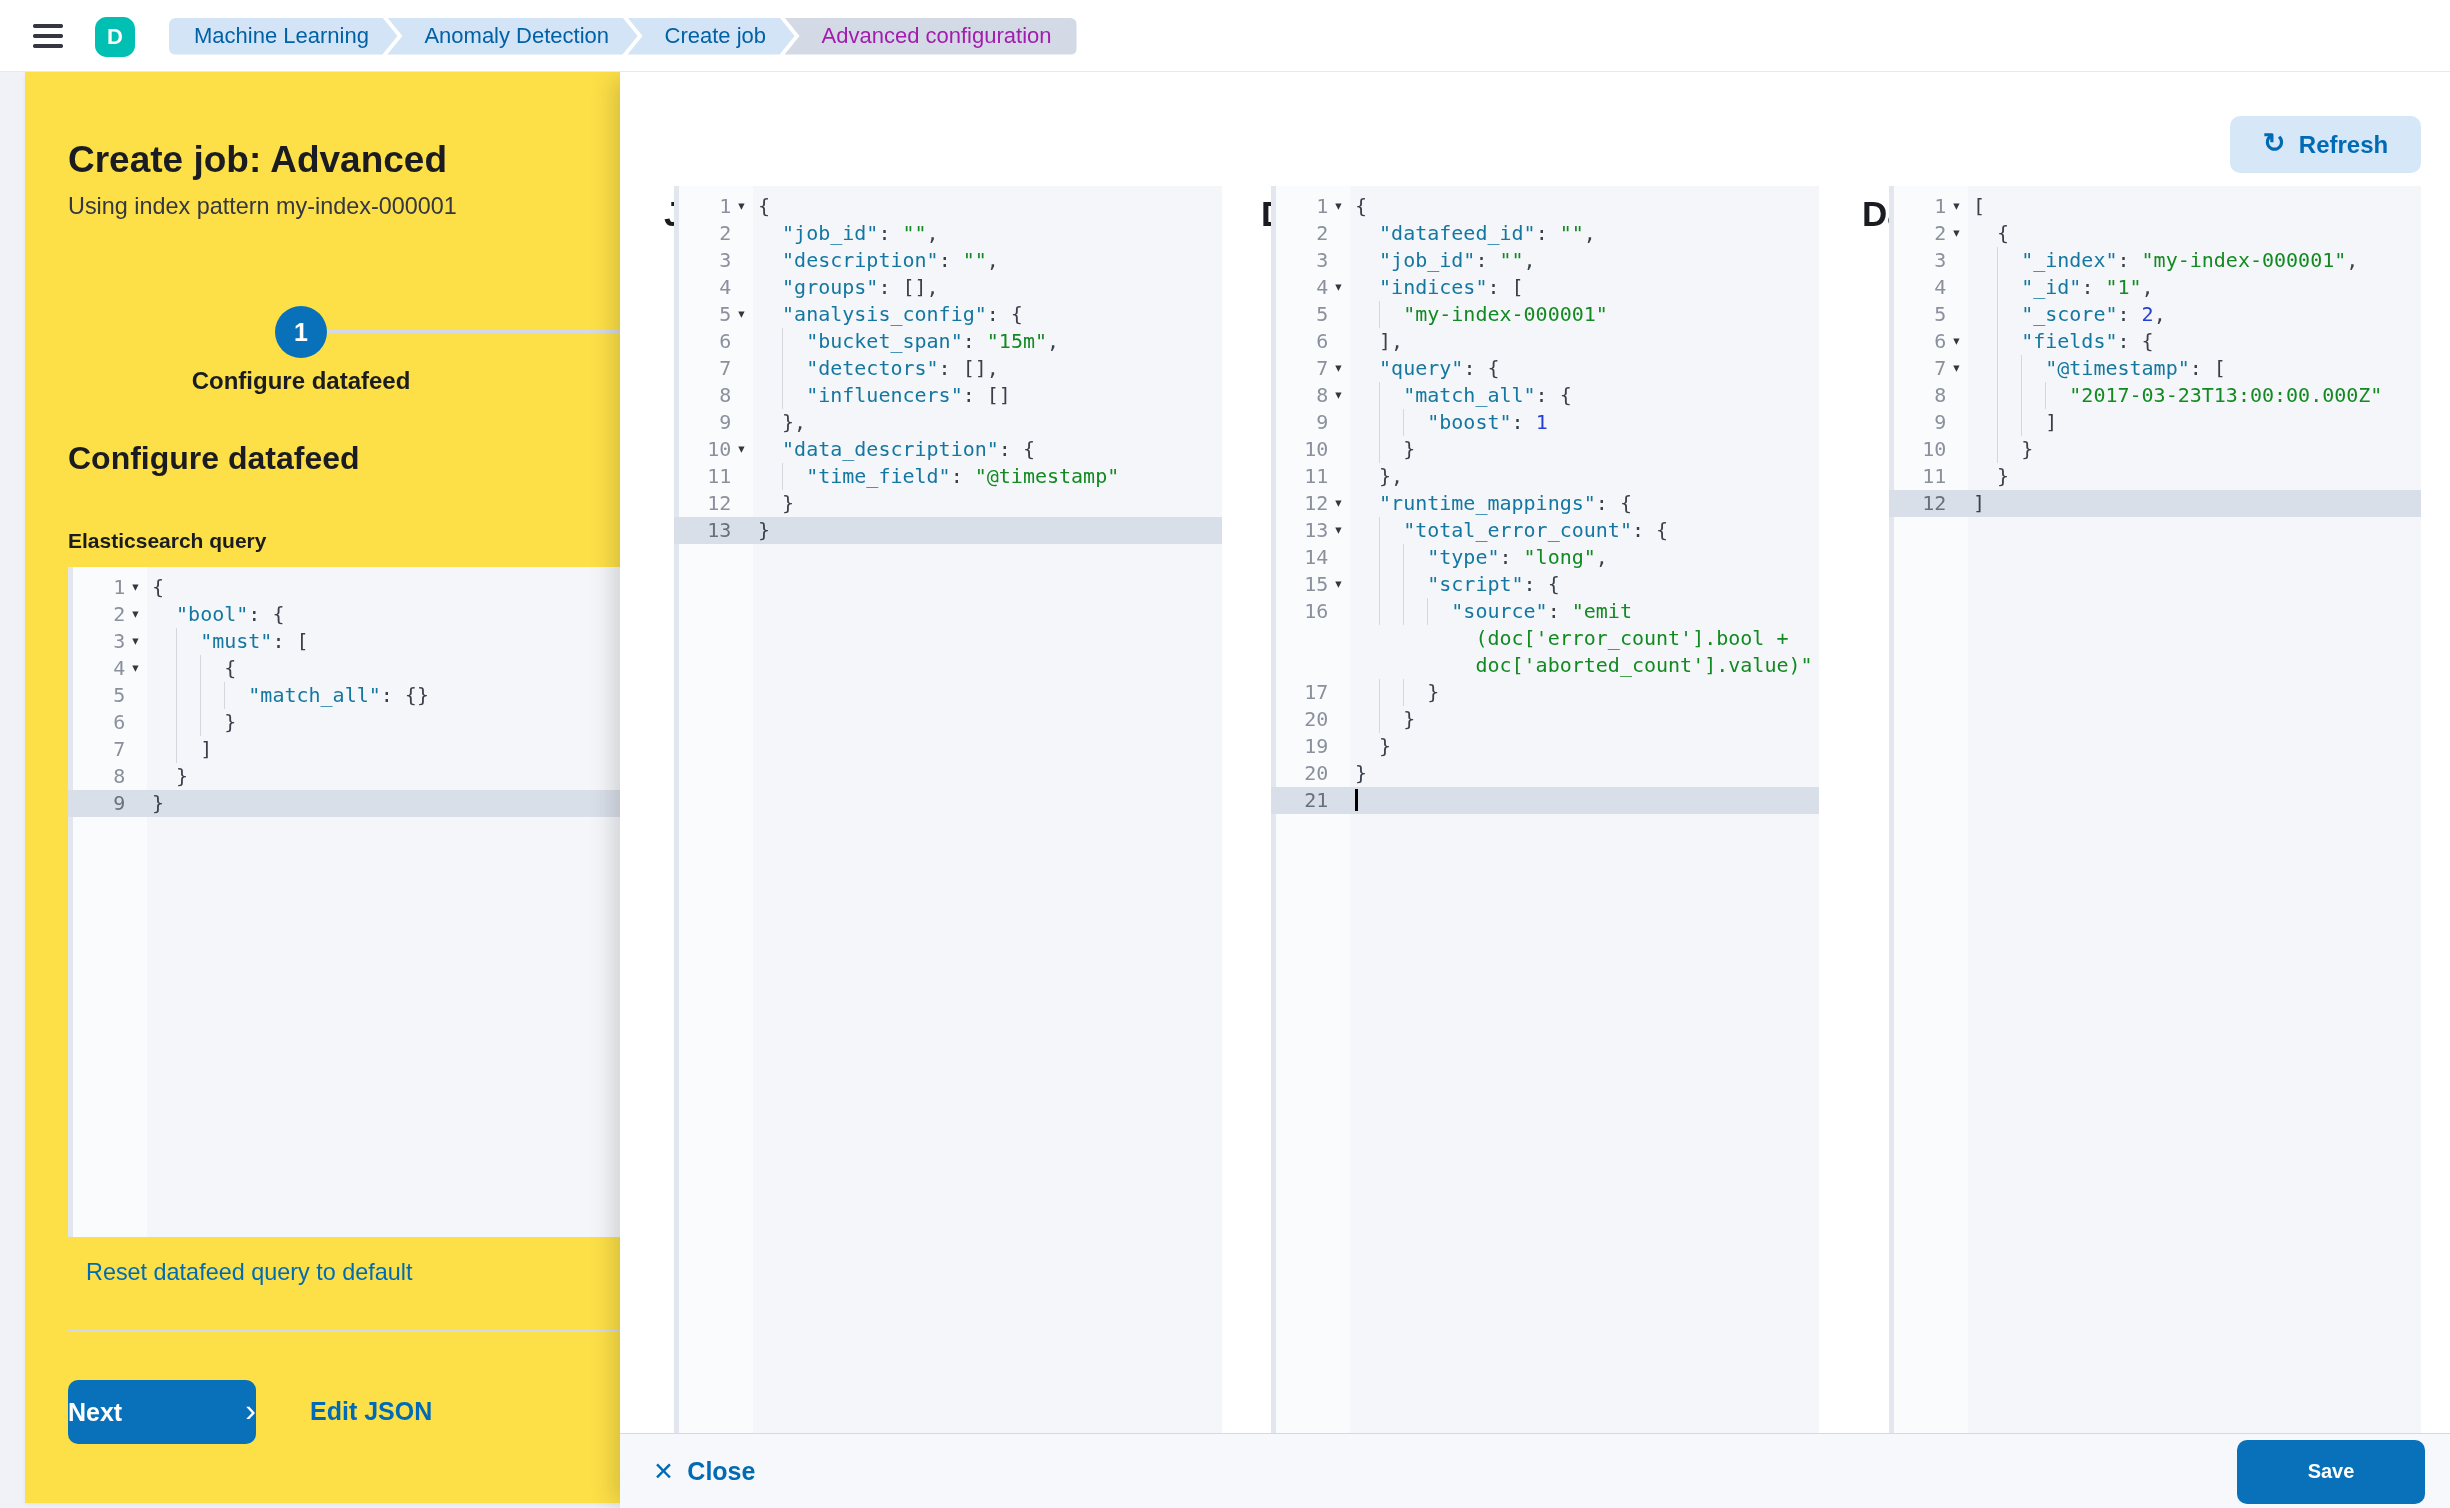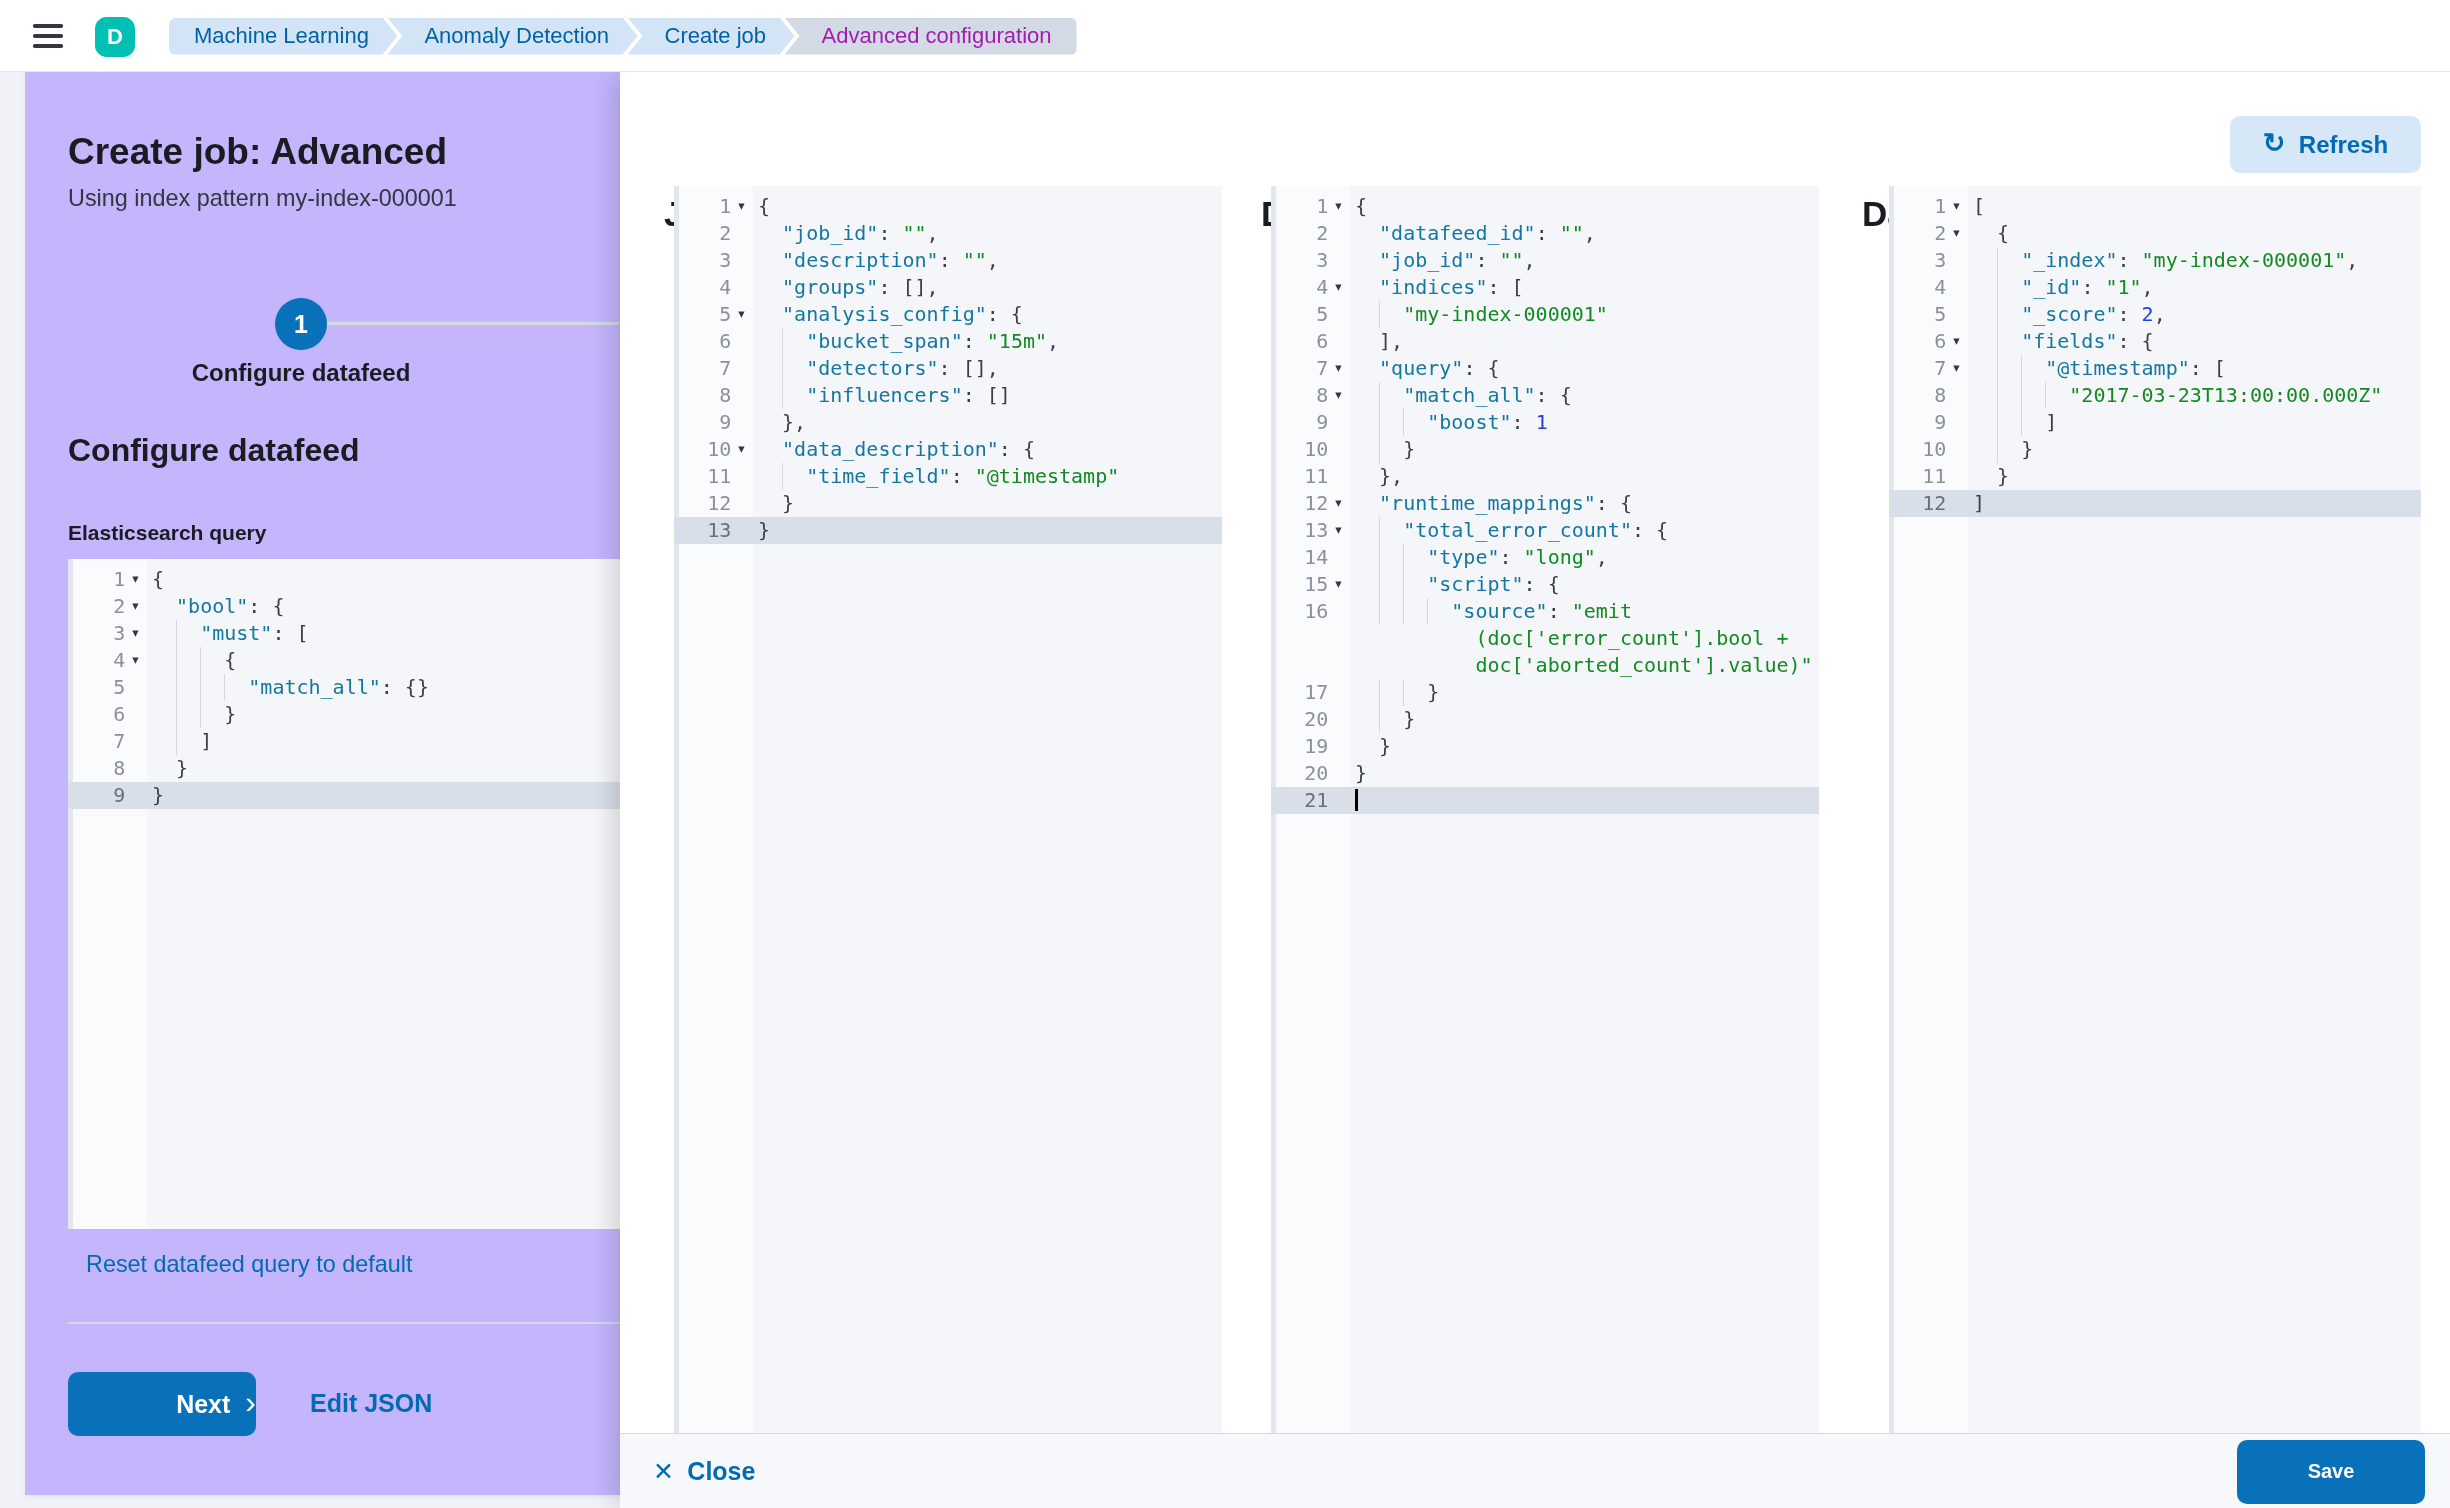--- a/index.html
+++ b/index.html
@@ -26,7 +26,7 @@
   .crumb.first{border-radius:6.7px 0 0 6.7px;}
 
   
-  .card{position:absolute;left:25px;top:64px;width:595px;height:1431px;background:#c4b5fd;z-index:5;box-shadow:0 1.7px 5px rgba(0,0,0,.06);}
+  .card{position:absolute;left:25px;top:72px;width:595px;height:1431px;background:#fde047;z-index:5;box-shadow:0 1.7px 5px rgba(0,0,0,.06);}
   .wiz-title{position:absolute;left:43px;top:67px;font-size:37px;font-weight:700;color:var(--title);}
   .wiz-sub{position:absolute;left:43px;top:121px;font-size:23.4px;color:#343741;}
   .step-line{position:absolute;left:301px;top:258px;width:293px;height:2.5px;background:var(--divider);}

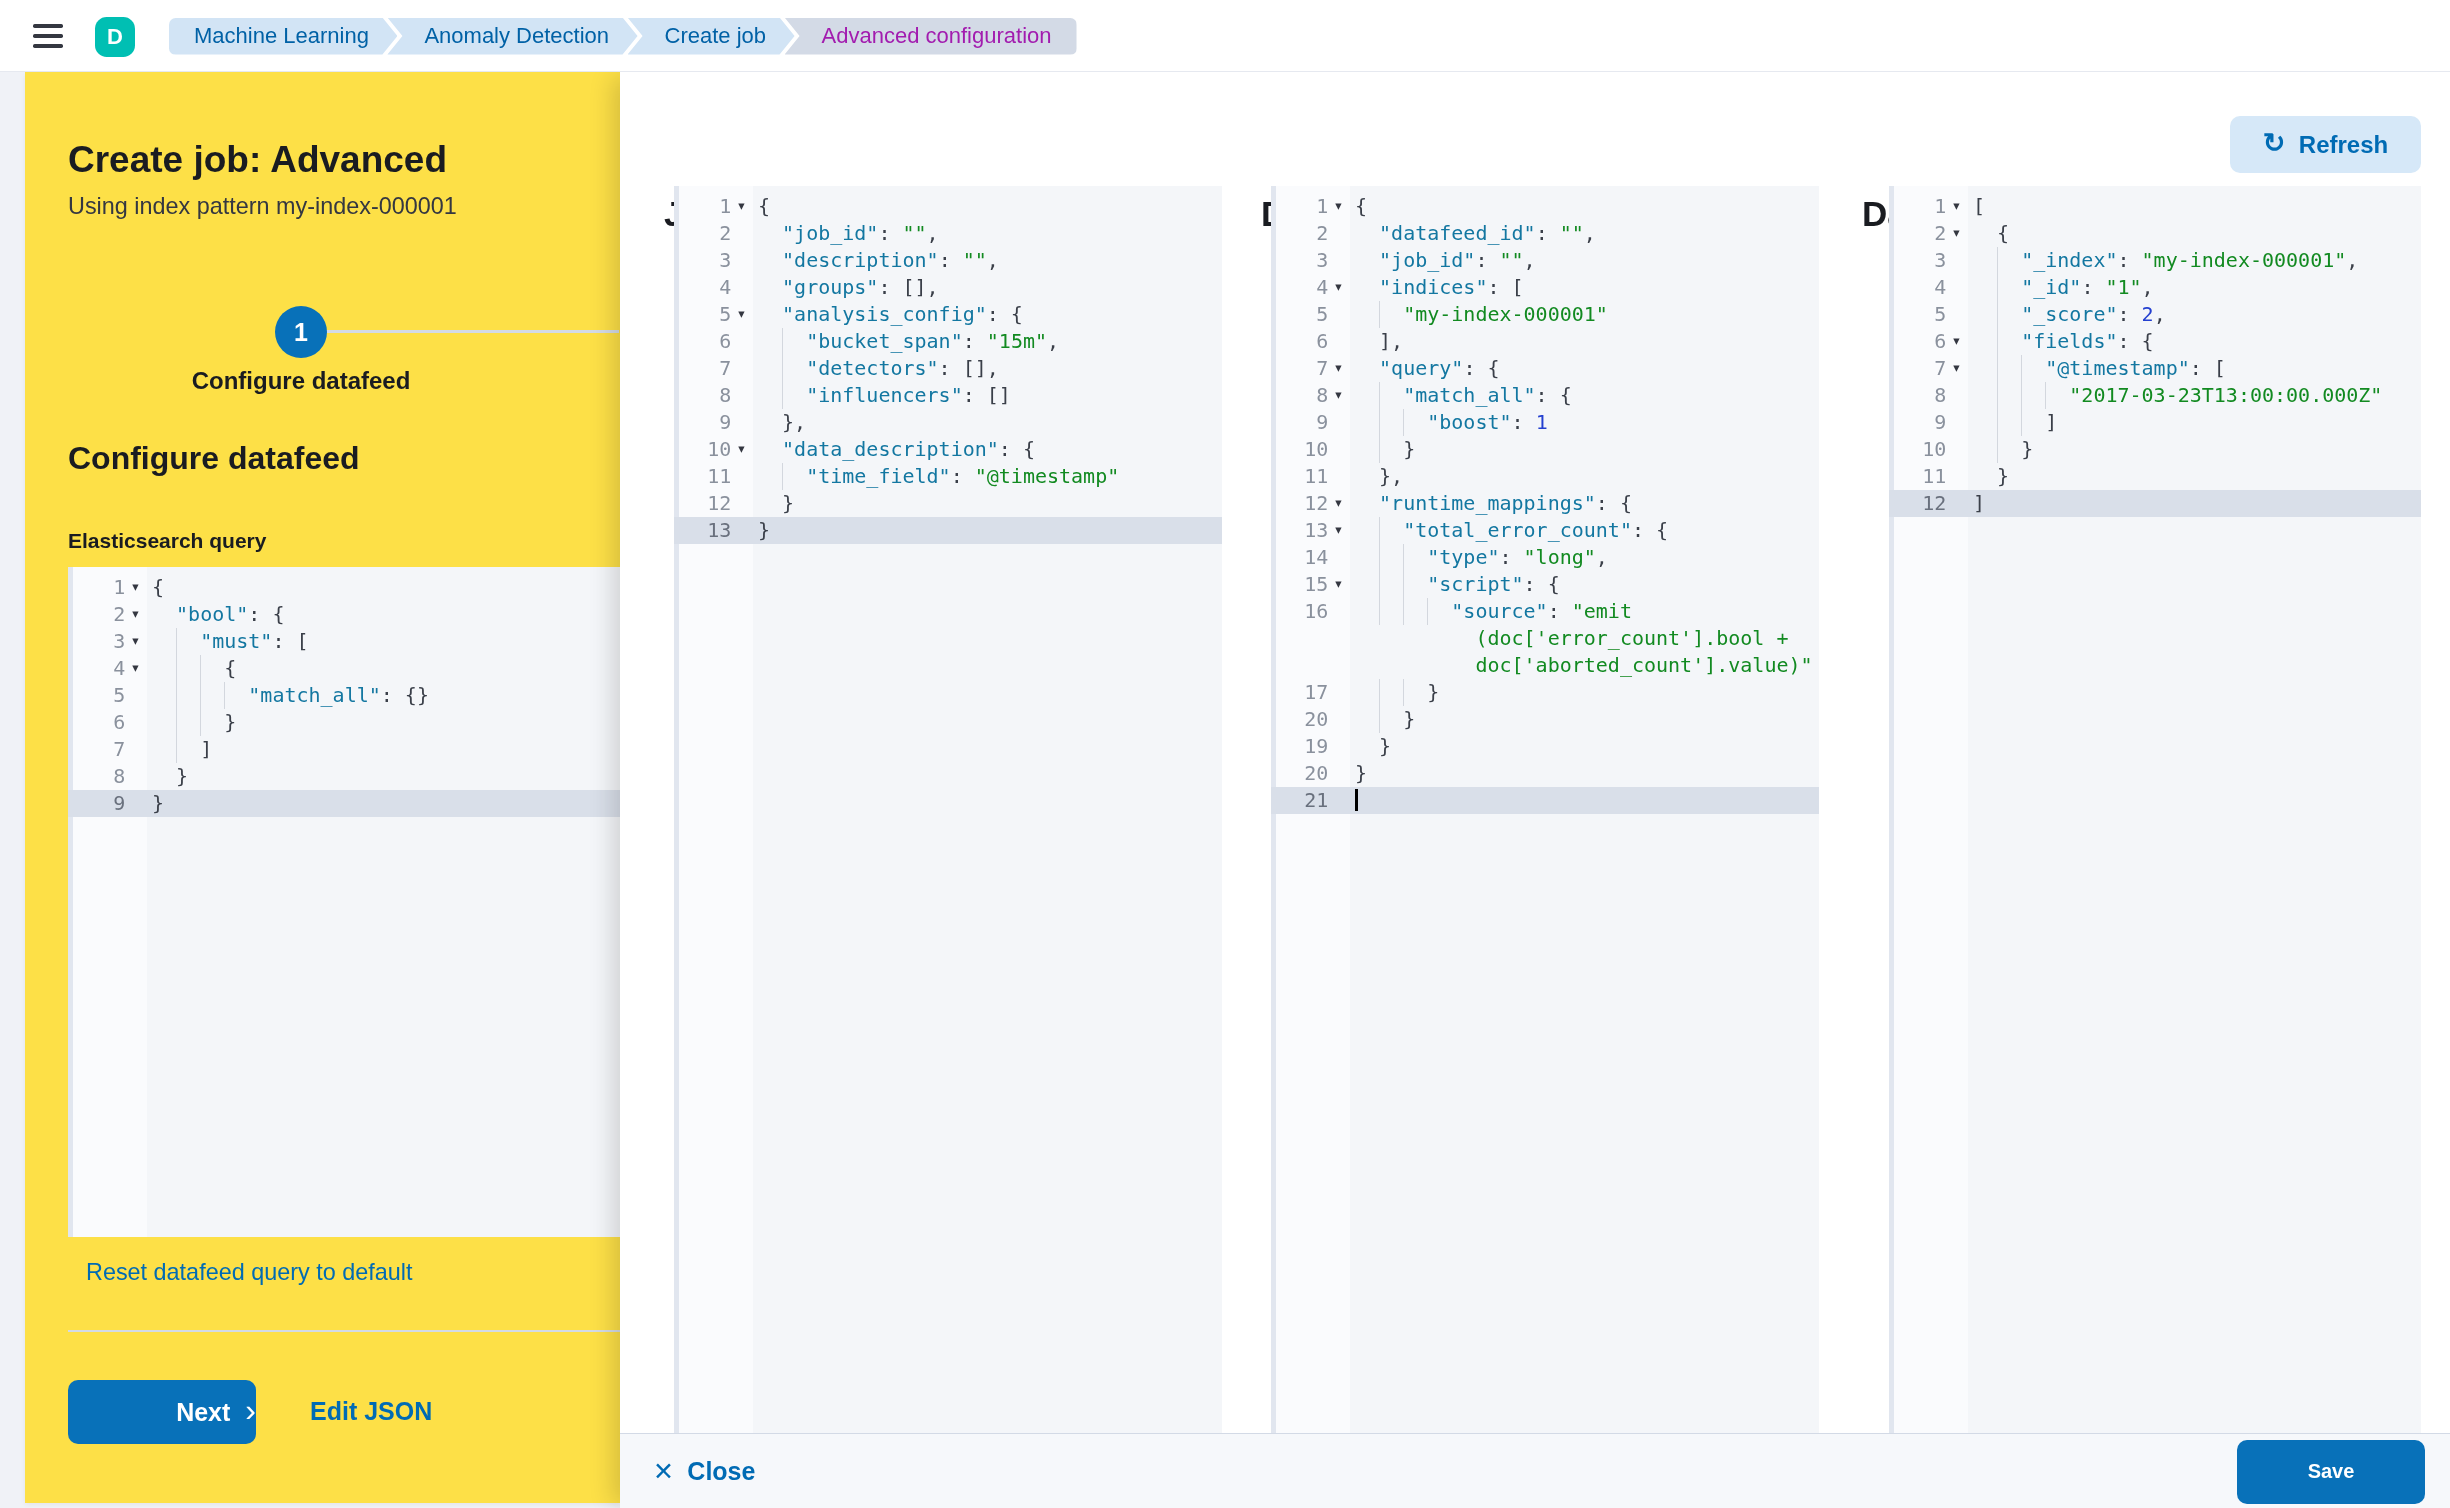--- a/index.html
+++ b/index.html
@@ -36,7 +36,7 @@
   .query-label{position:absolute;left:43px;top:457px;font-size:21px;font-weight:700;color:#1a1c21;}
   .reset-link{position:absolute;left:61px;top:1179px;font-size:23.4px;font-weight:400;color:var(--link);cursor:pointer;margin-top:8px;}
   .wiz-divider{position:absolute;left:43px;top:1258px;width:552px;height:1.7px;background:var(--divider);}
-  .next-btn{position:absolute;left:43px;top:1308px;width:188px;height:64px;border:none;border-radius:10px;background:var(--primary);color:#fff;font-size:25px;font-weight:600;font-family:inherit;display:flex;align-items:center;justify-content:flex-end;gap:15px;cursor:pointer;}
+  .next-btn{position:absolute;left:43px;top:1308px;width:188px;height:64px;border:none;border-radius:10px;background:var(--primary);color:#fff;font-size:25px;font-weight:600;font-family:inherit;display:flex;align-items:center;justify-content:space-between;gap:15px;cursor:pointer;}
   .next-btn .chev{font-size:32px;font-weight:400;line-height:1;margin-top:-3.3px;}
   .editjson-link{position:absolute;left:285px;top:1325px;font-size:25px;font-weight:600;color:var(--link);cursor:pointer;}
 

